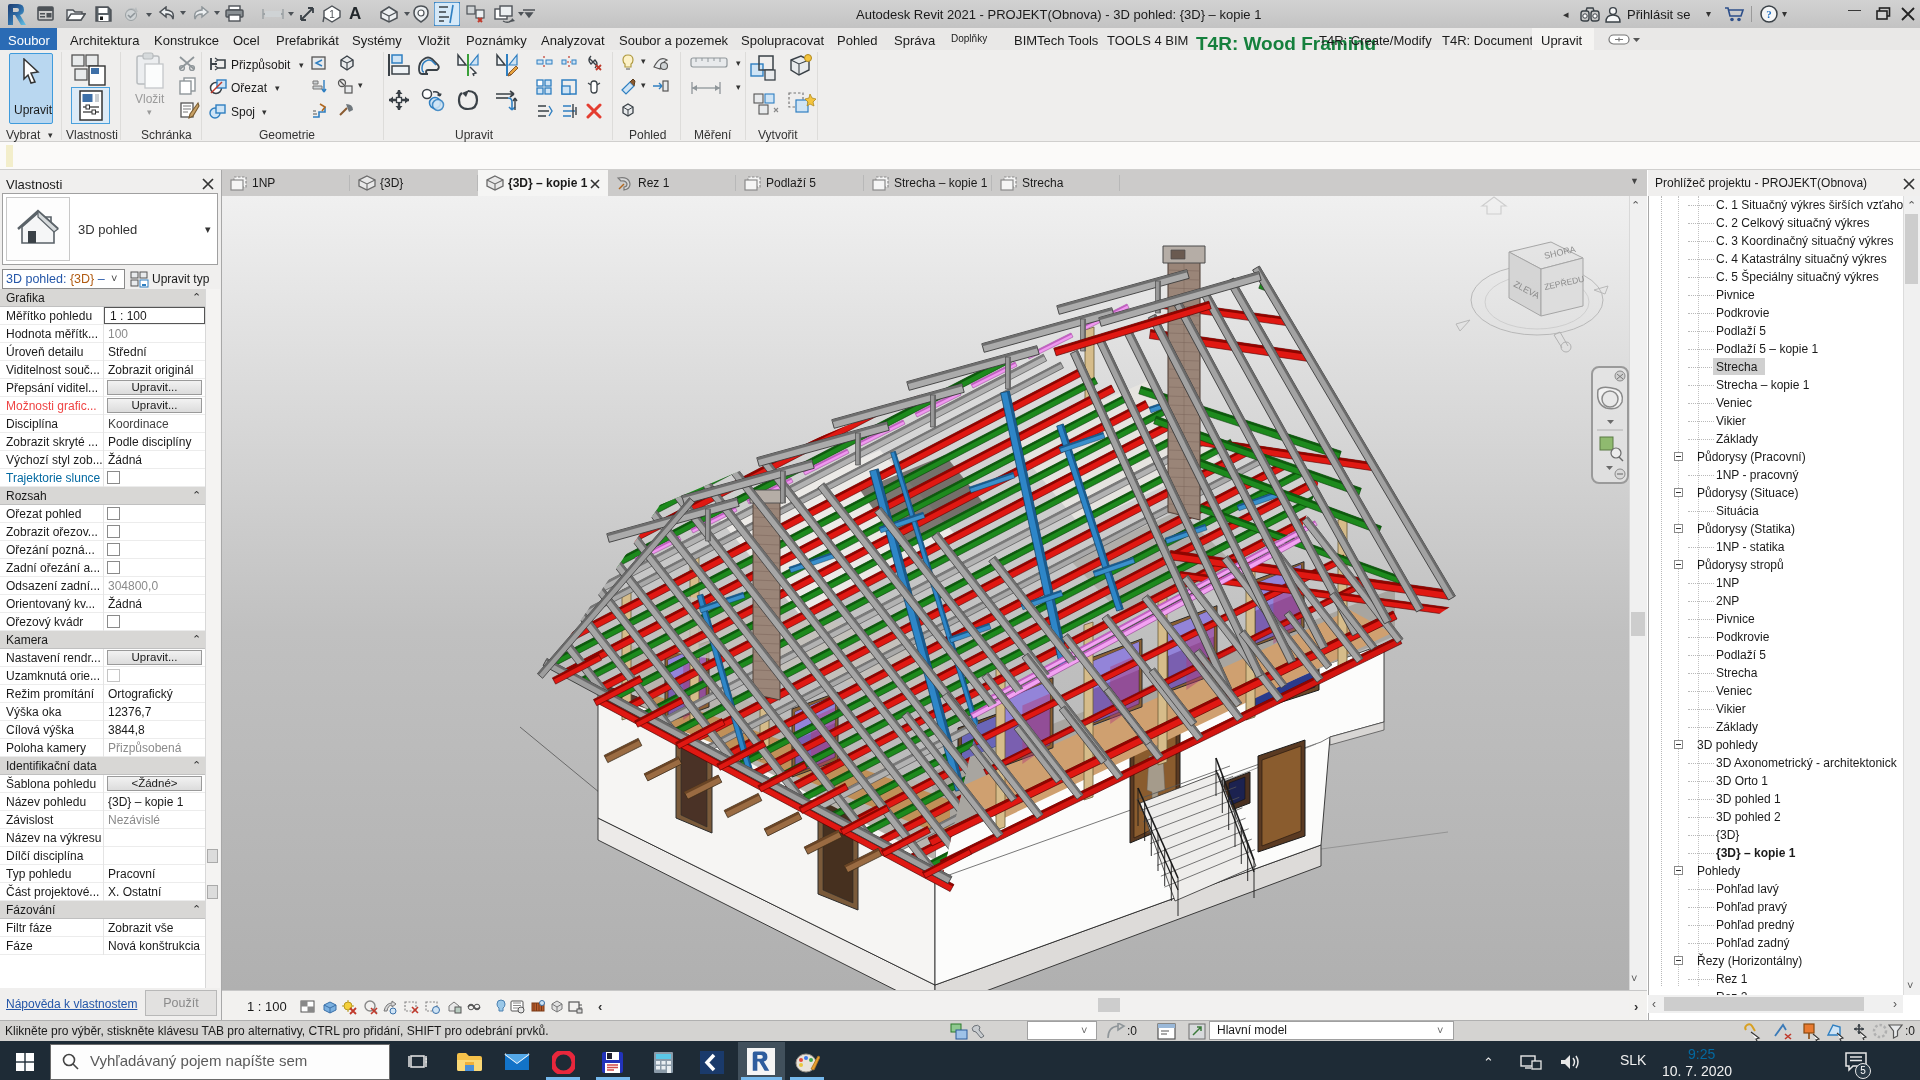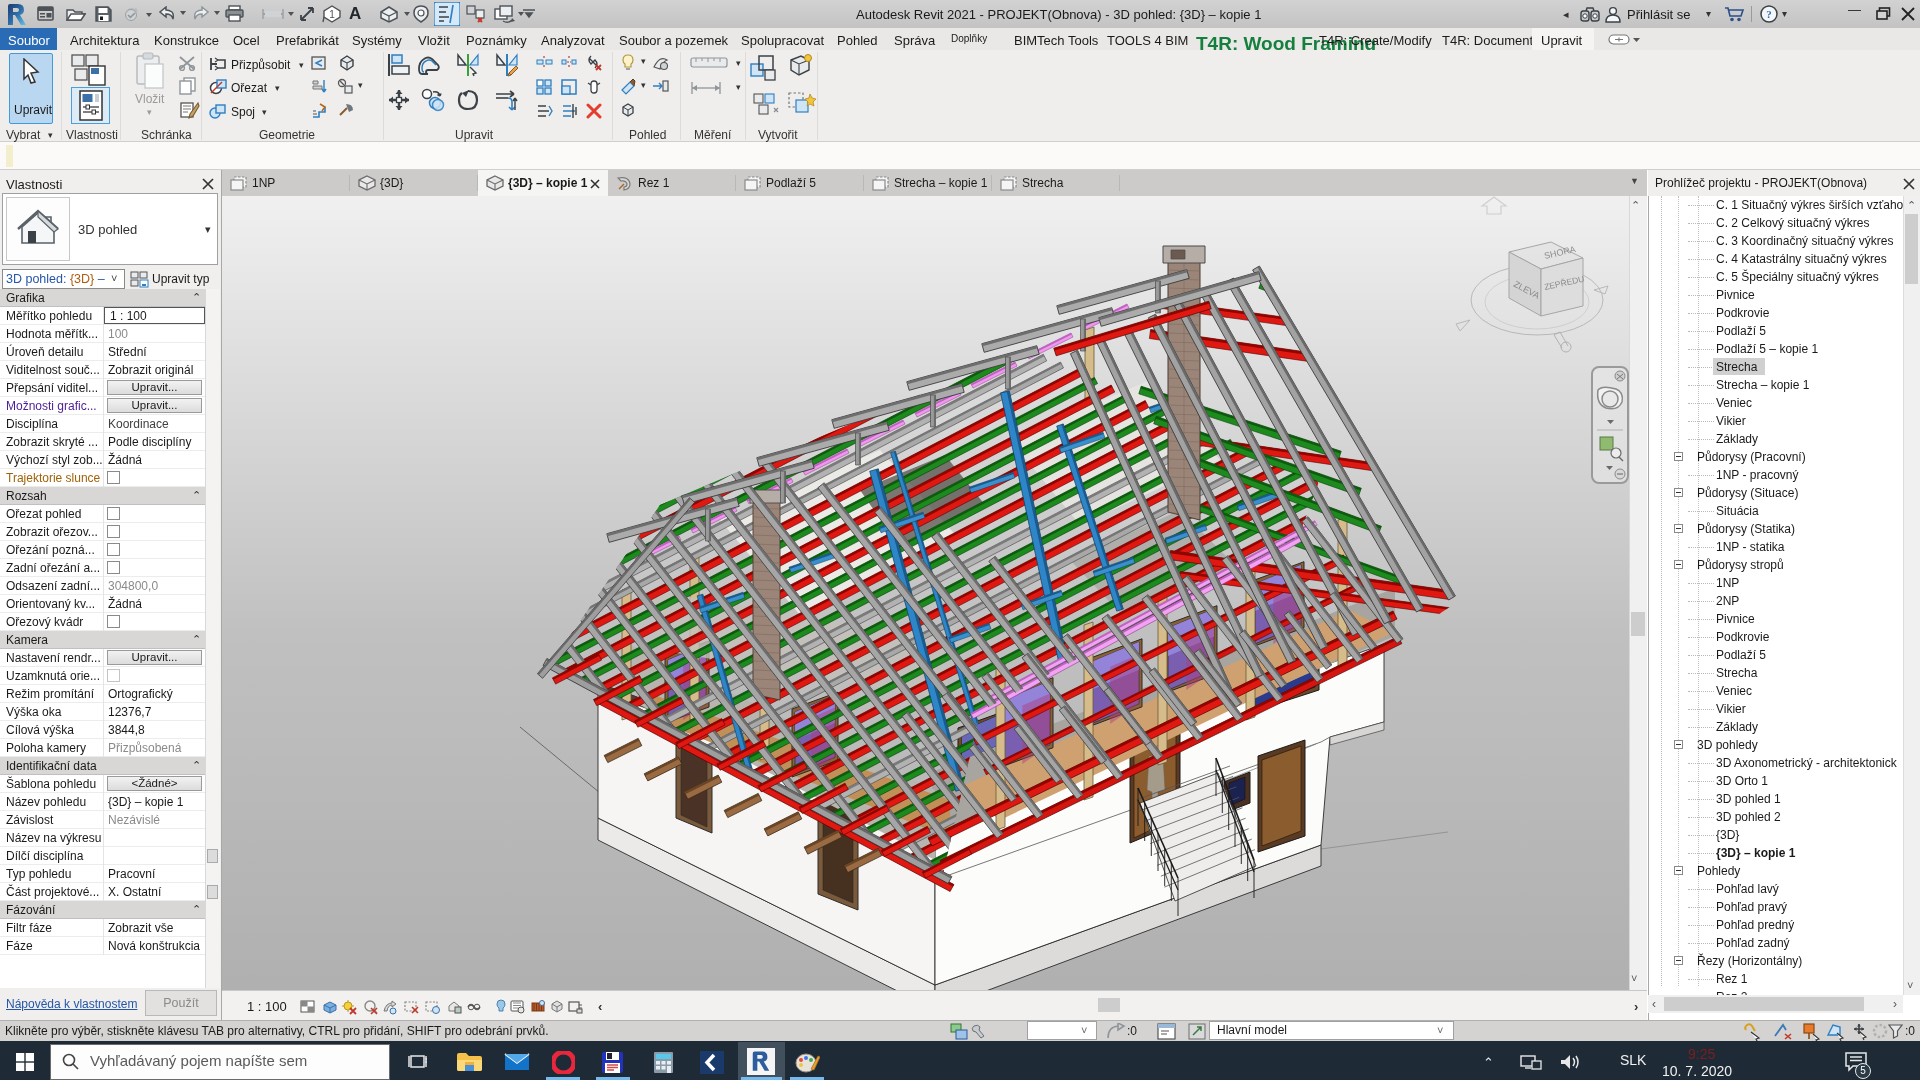--- a/index.html
+++ b/index.html
@@ -452,7 +452,7 @@
 <div class="" style="left:107px;top:380px;width:95px;height:15px;background:linear-gradient(#f2f2f2,#dcdcdc);border:1px solid #9a9a9a;text-align:center;font-size:11.5px;color:#1a1a1a;">Upravit...</div>
 <div class="" style="left:0px;top:397px;width:205px;height:18px;background:#fff;border-bottom:1px solid #ececec;"></div>
 <div class="" style="left:103px;top:397px;width:1px;height:18px;background:#e4e4e4;"></div>
-<div style="position:absolute;left:6px;top:399px;font-size:12px;color:#4c1d95;font-weight:normal;white-space:nowrap;">Možnosti grafic...</div>
+<div style="position:absolute;left:6px;top:399px;font-size:12px;color:#ef4444;font-weight:normal;white-space:nowrap;">Možnosti grafic...</div>
 <div class="" style="left:107px;top:398px;width:95px;height:15px;background:linear-gradient(#f2f2f2,#dcdcdc);border:1px solid #9a9a9a;text-align:center;font-size:11.5px;color:#1a1a1a;">Upravit...</div>
 <div class="" style="left:0px;top:415px;width:205px;height:18px;background:#fff;border-bottom:1px solid #ececec;"></div>
 <div class="" style="left:103px;top:415px;width:1px;height:18px;background:#e4e4e4;"></div>

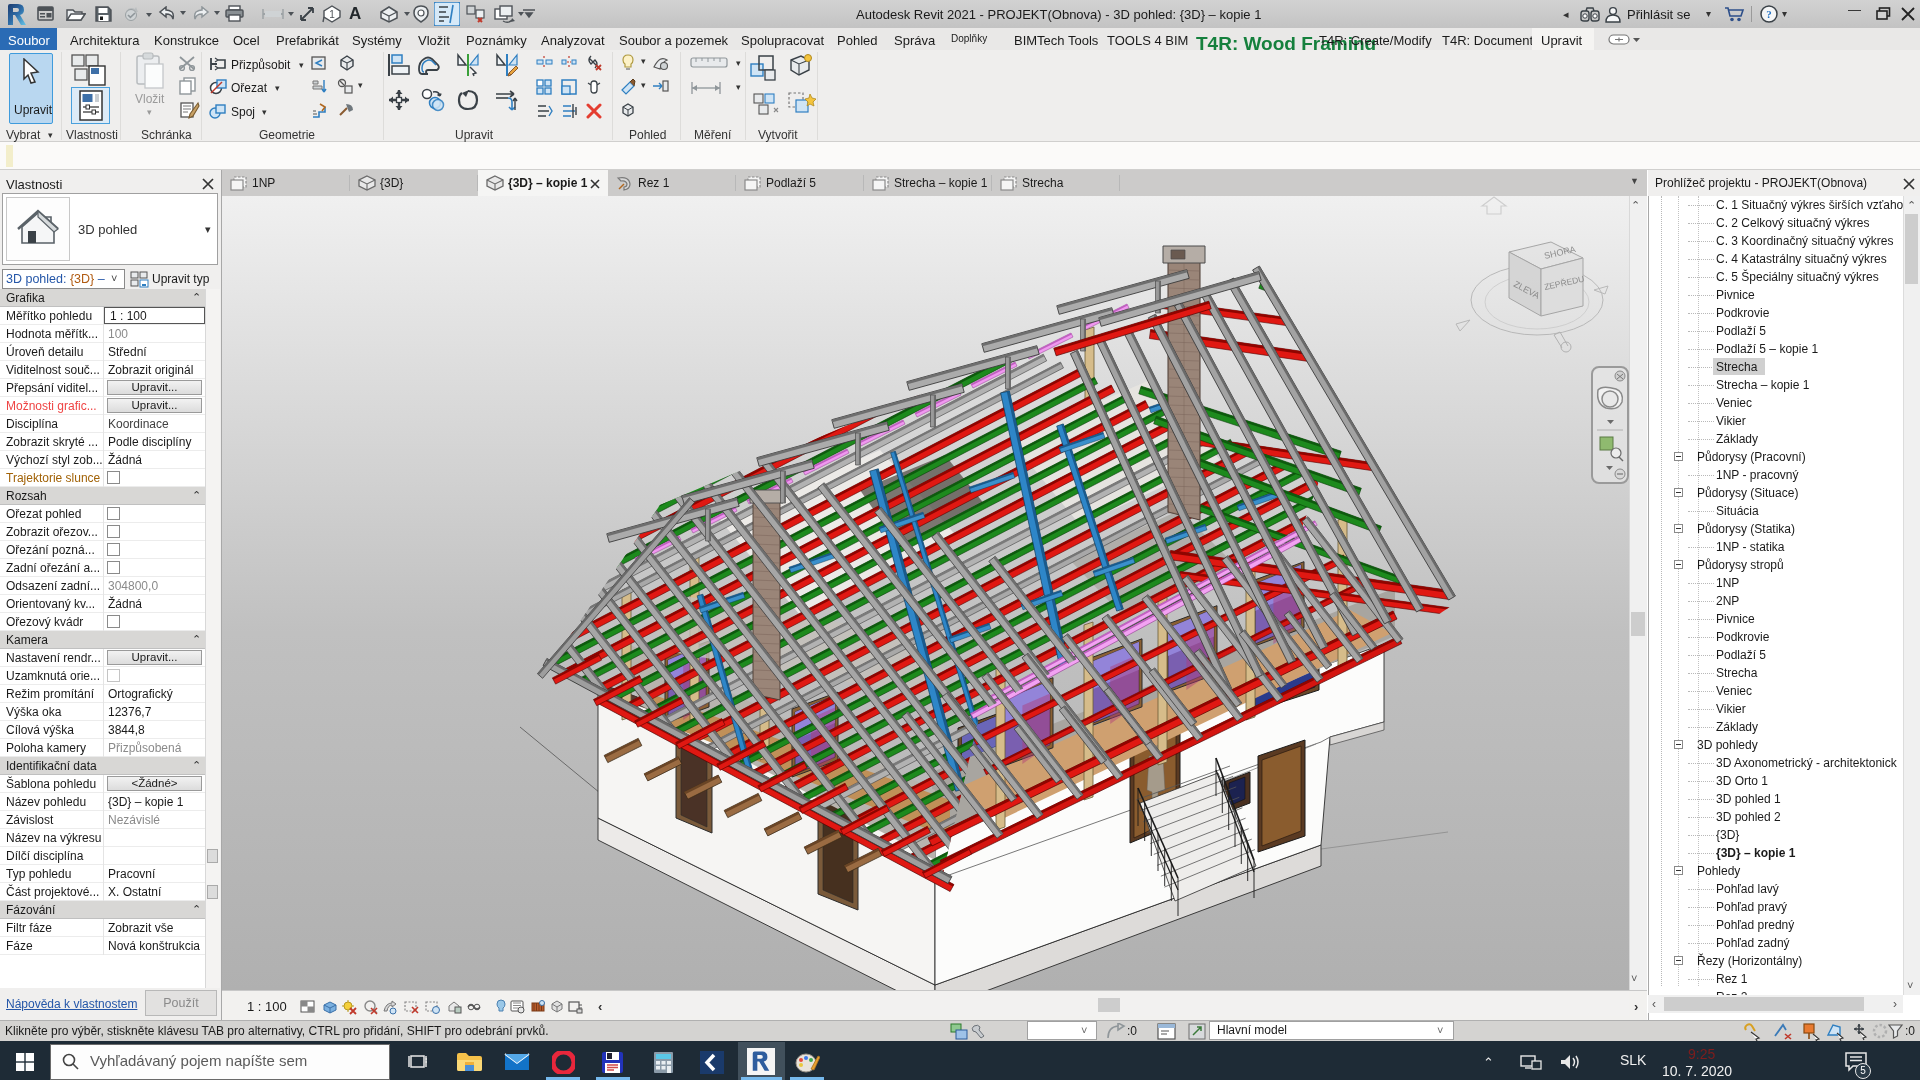--- a/index.html
+++ b/index.html
@@ -468,7 +468,7 @@
 <div style="position:absolute;left:108px;top:453px;font-size:12px;color:#1a1a1a;font-weight:normal;white-space:nowrap;">Žádná</div>
 <div class="" style="left:0px;top:469px;width:205px;height:18px;background:#fff;border-bottom:1px solid #ececec;"></div>
 <div class="" style="left:103px;top:469px;width:1px;height:18px;background:#e4e4e4;"></div>
-<div style="position:absolute;left:6px;top:471px;font-size:12px;color:#a16207;font-weight:normal;white-space:nowrap;">Trajektorie slunce</div>
+<div style="position:absolute;left:6px;top:471px;font-size:12px;color:#0369a1;font-weight:normal;white-space:nowrap;">Trajektorie slunce</div>
 <div class="" style="left:107px;top:471px;width:13px;height:13px;background:#fff;border:1px solid #8a8a8a;"></div>
 <div class="" style="left:0px;top:487px;width:205px;height:18px;background:#d8d7d5;border-bottom:1px solid #c0c0c0;"></div>
 <div style="position:absolute;left:6px;top:489px;font-size:12px;color:#1a1a1a;font-weight:normal;white-space:nowrap;">Rozsah</div>

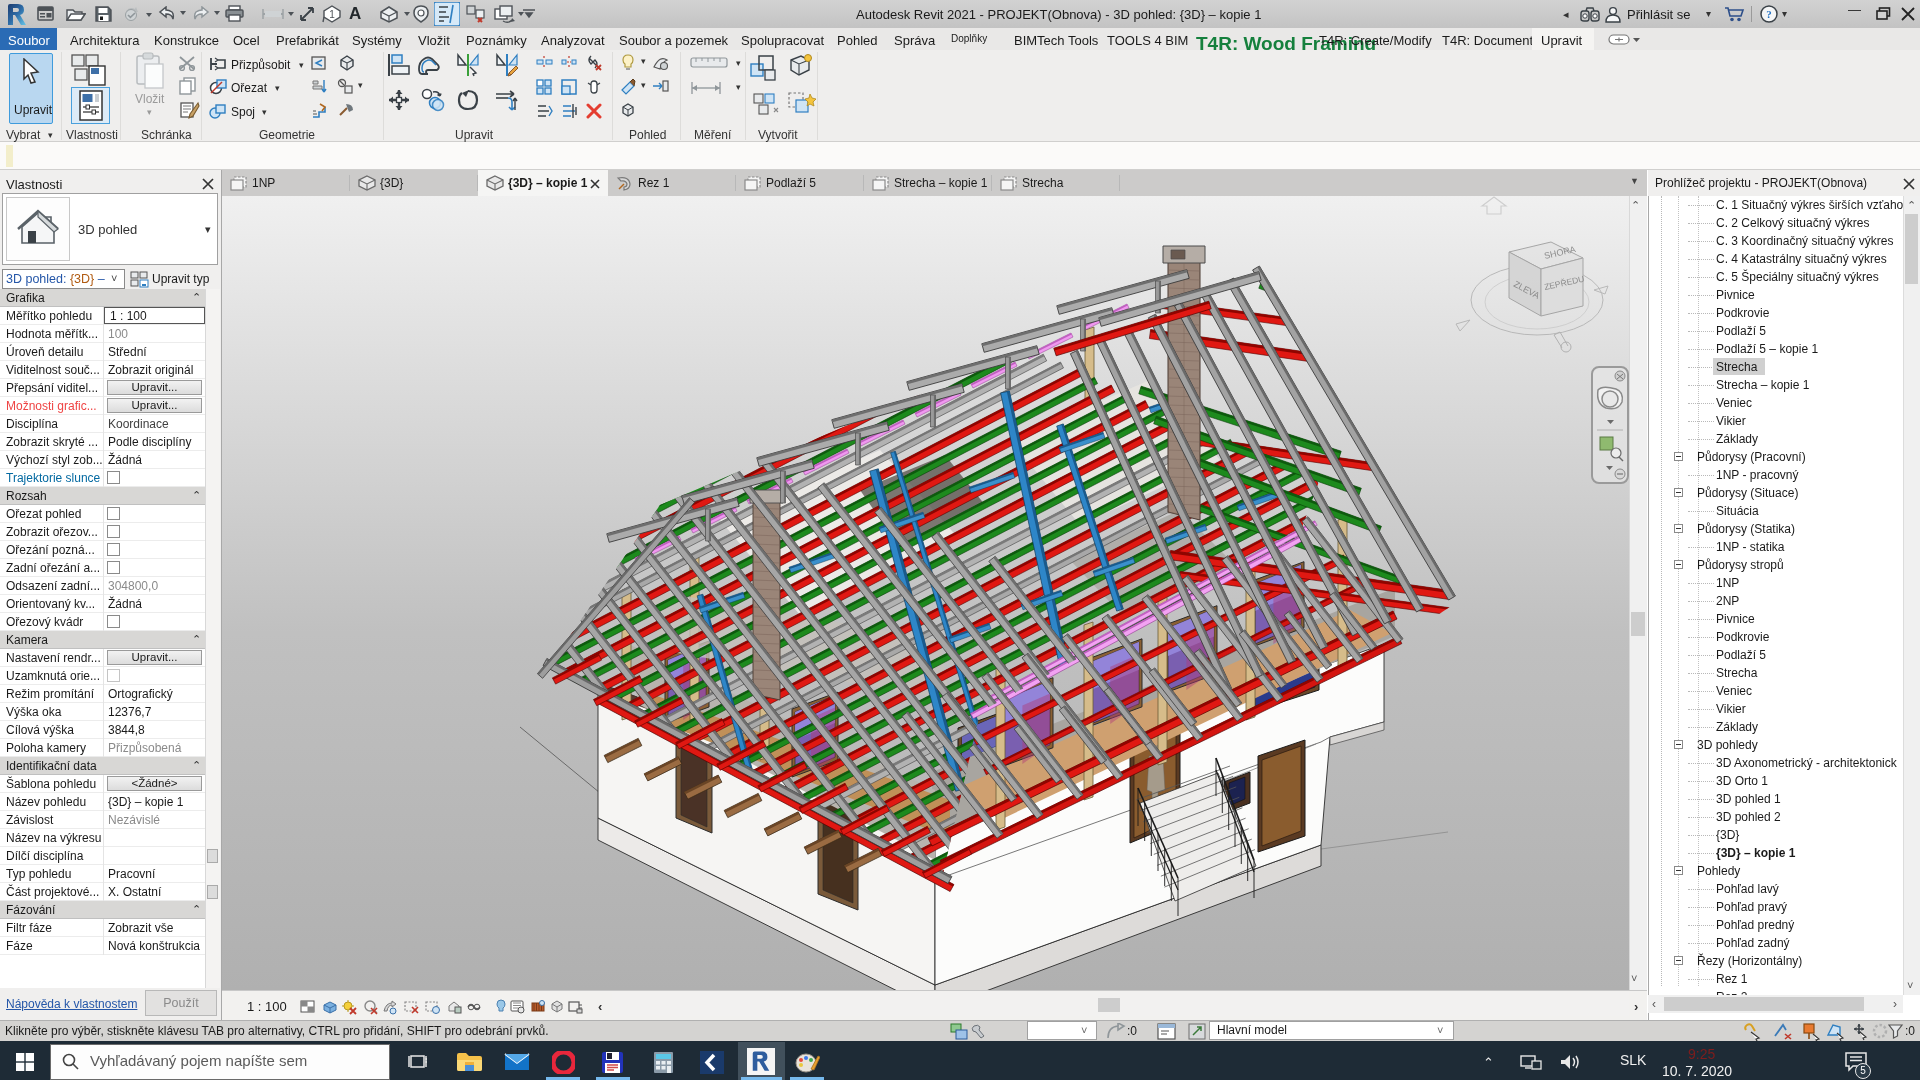--- a/index.html
+++ b/index.html
@@ -758,7 +758,7 @@
     <path d="M13 4 Q16 8 13 12 M16 2 Q20 8 16 14" stroke="#e8e8e8" stroke-width="1.5" fill="none"></path>
   </svg>
 <div style="position:absolute;left:1620px;top:1052px;font-size:14px;color:#f0f0f0;font-weight:normal;white-space:nowrap;">SLK</div>
-<div style="position:absolute;left:1688px;top:1046px;font-size:14px;color:#7f1d1d;font-weight:normal;white-space:nowrap;">9:25</div>
+<div style="position:absolute;left:1688px;top:1046px;font-size:14px;color:#0369a1;font-weight:normal;white-space:nowrap;">9:25</div>
 <div style="position:absolute;left:1662px;top:1063px;font-size:14px;color:#f0f0f0;font-weight:normal;white-space:nowrap;">10. 7. 2020</div>
 <svg class="abs" style="left:1845px;top:1052px" width="24" height="20">
     <path d="M1 1 H21 V14 H8 L4 18 V14 H1 Z" fill="none" stroke="#e8e8e8" stroke-width="1.5"></path>

